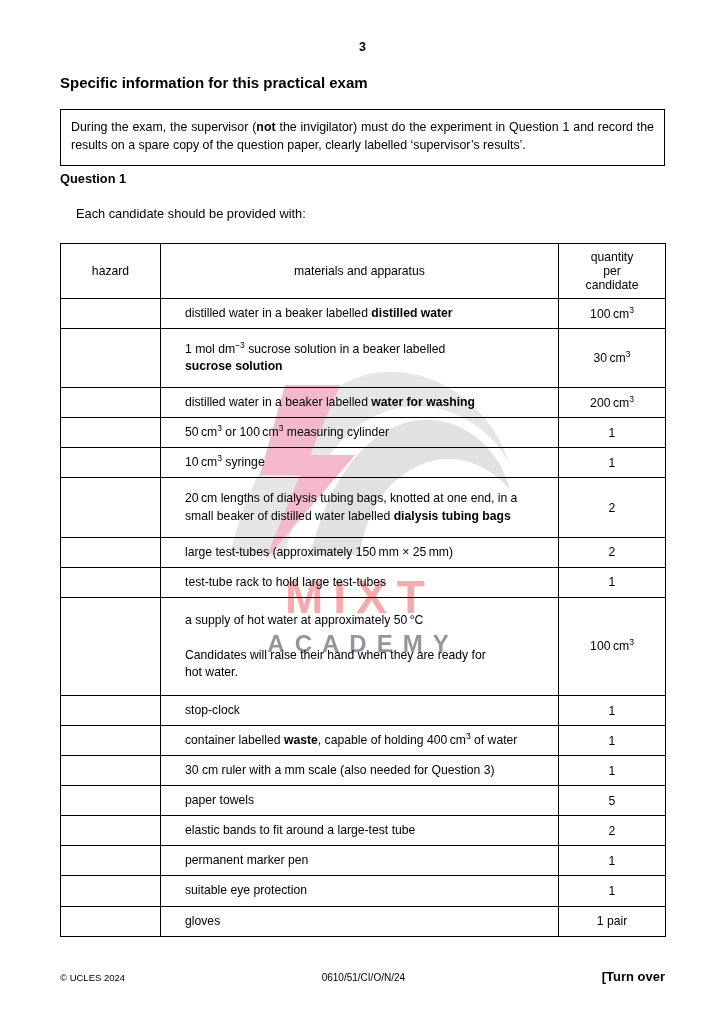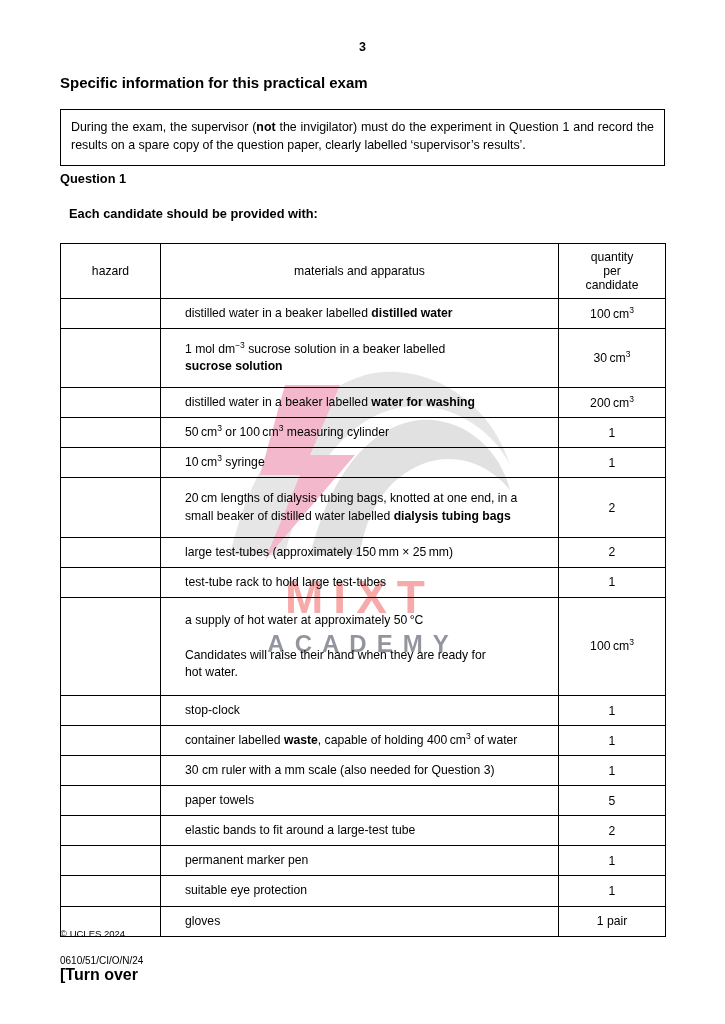--- a/index.html
+++ b/index.html
@@ -101,8 +101,7 @@
   }
   .lead {
     font-size: 12.8px;
-    margin: 0 0 22px 9px;
-    font-weight: bold;
+    margin: 0 0 22px 16px;
   }
 
   table.apparatus {

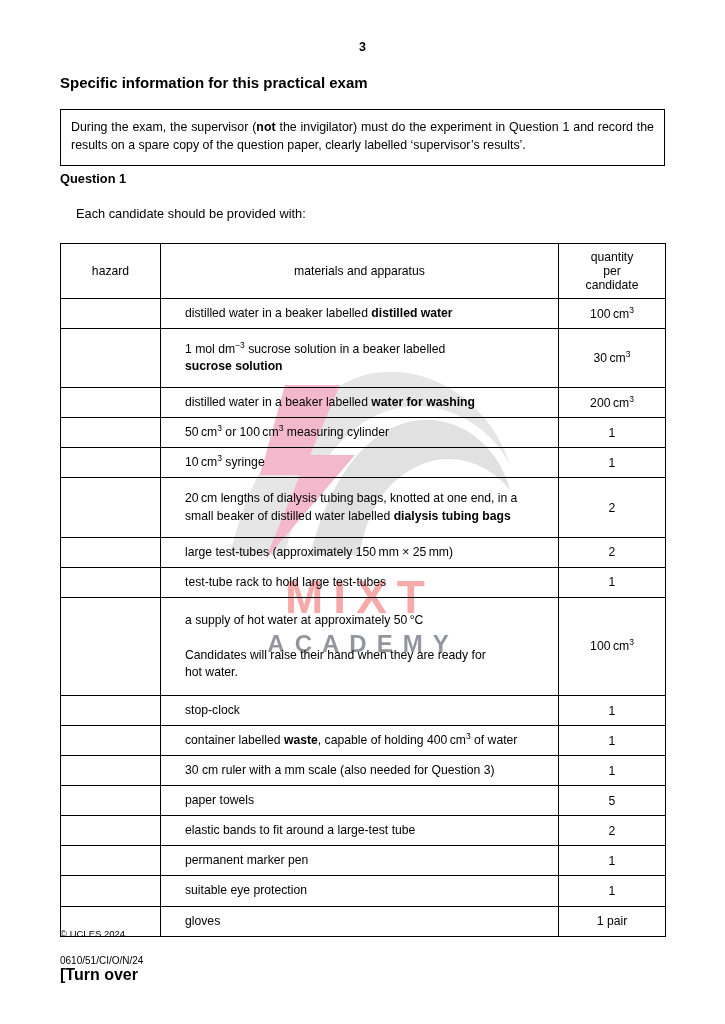--- a/index.html
+++ b/index.html
@@ -142,7 +142,6 @@
     justify-content: space-between;
     align-items: baseline;
     z-index: 10;
-    flex-direction: column;
   }
   .footer .copyright { font-size: 9.5px; }
   .footer .code { font-size: 10px; margin-top: 16px; }

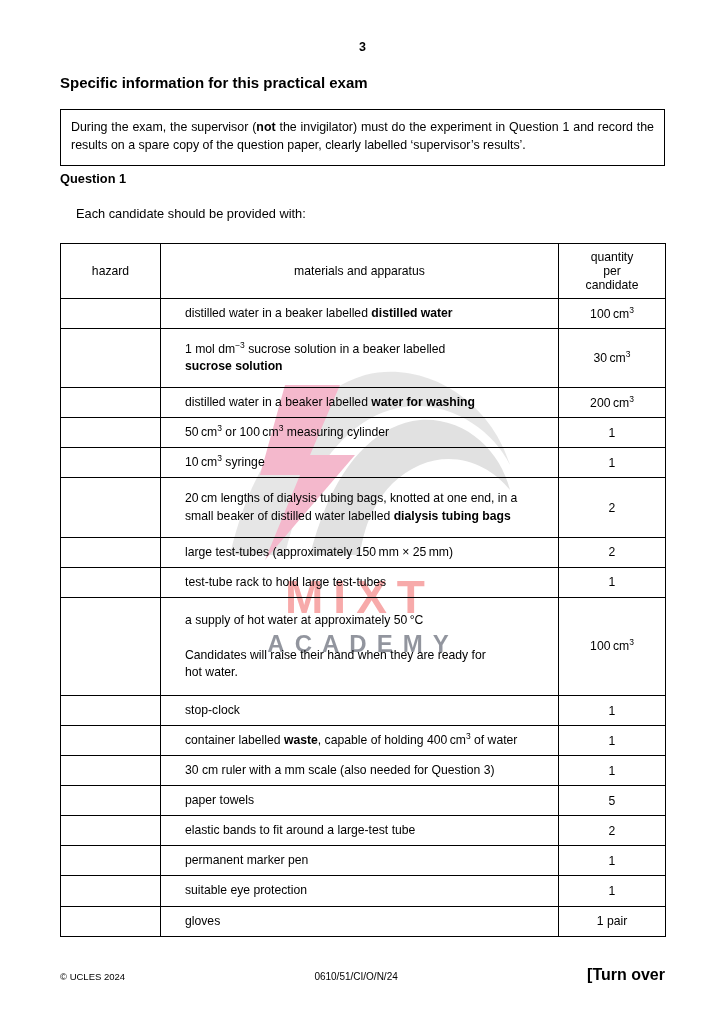--- a/index.html
+++ b/index.html
@@ -145,7 +145,7 @@
   }
   .footer .copyright { font-size: 9.5px; }
   .footer .code { font-size: 10px; margin-top: 16px; }
-  .footer .turnover { font-size: 16px; font-weight: bold; }
+  .footer .turnover { font-size: 13px; font-weight: bold; }
   b { font-weight: bold; }
 </style>
 </head>

